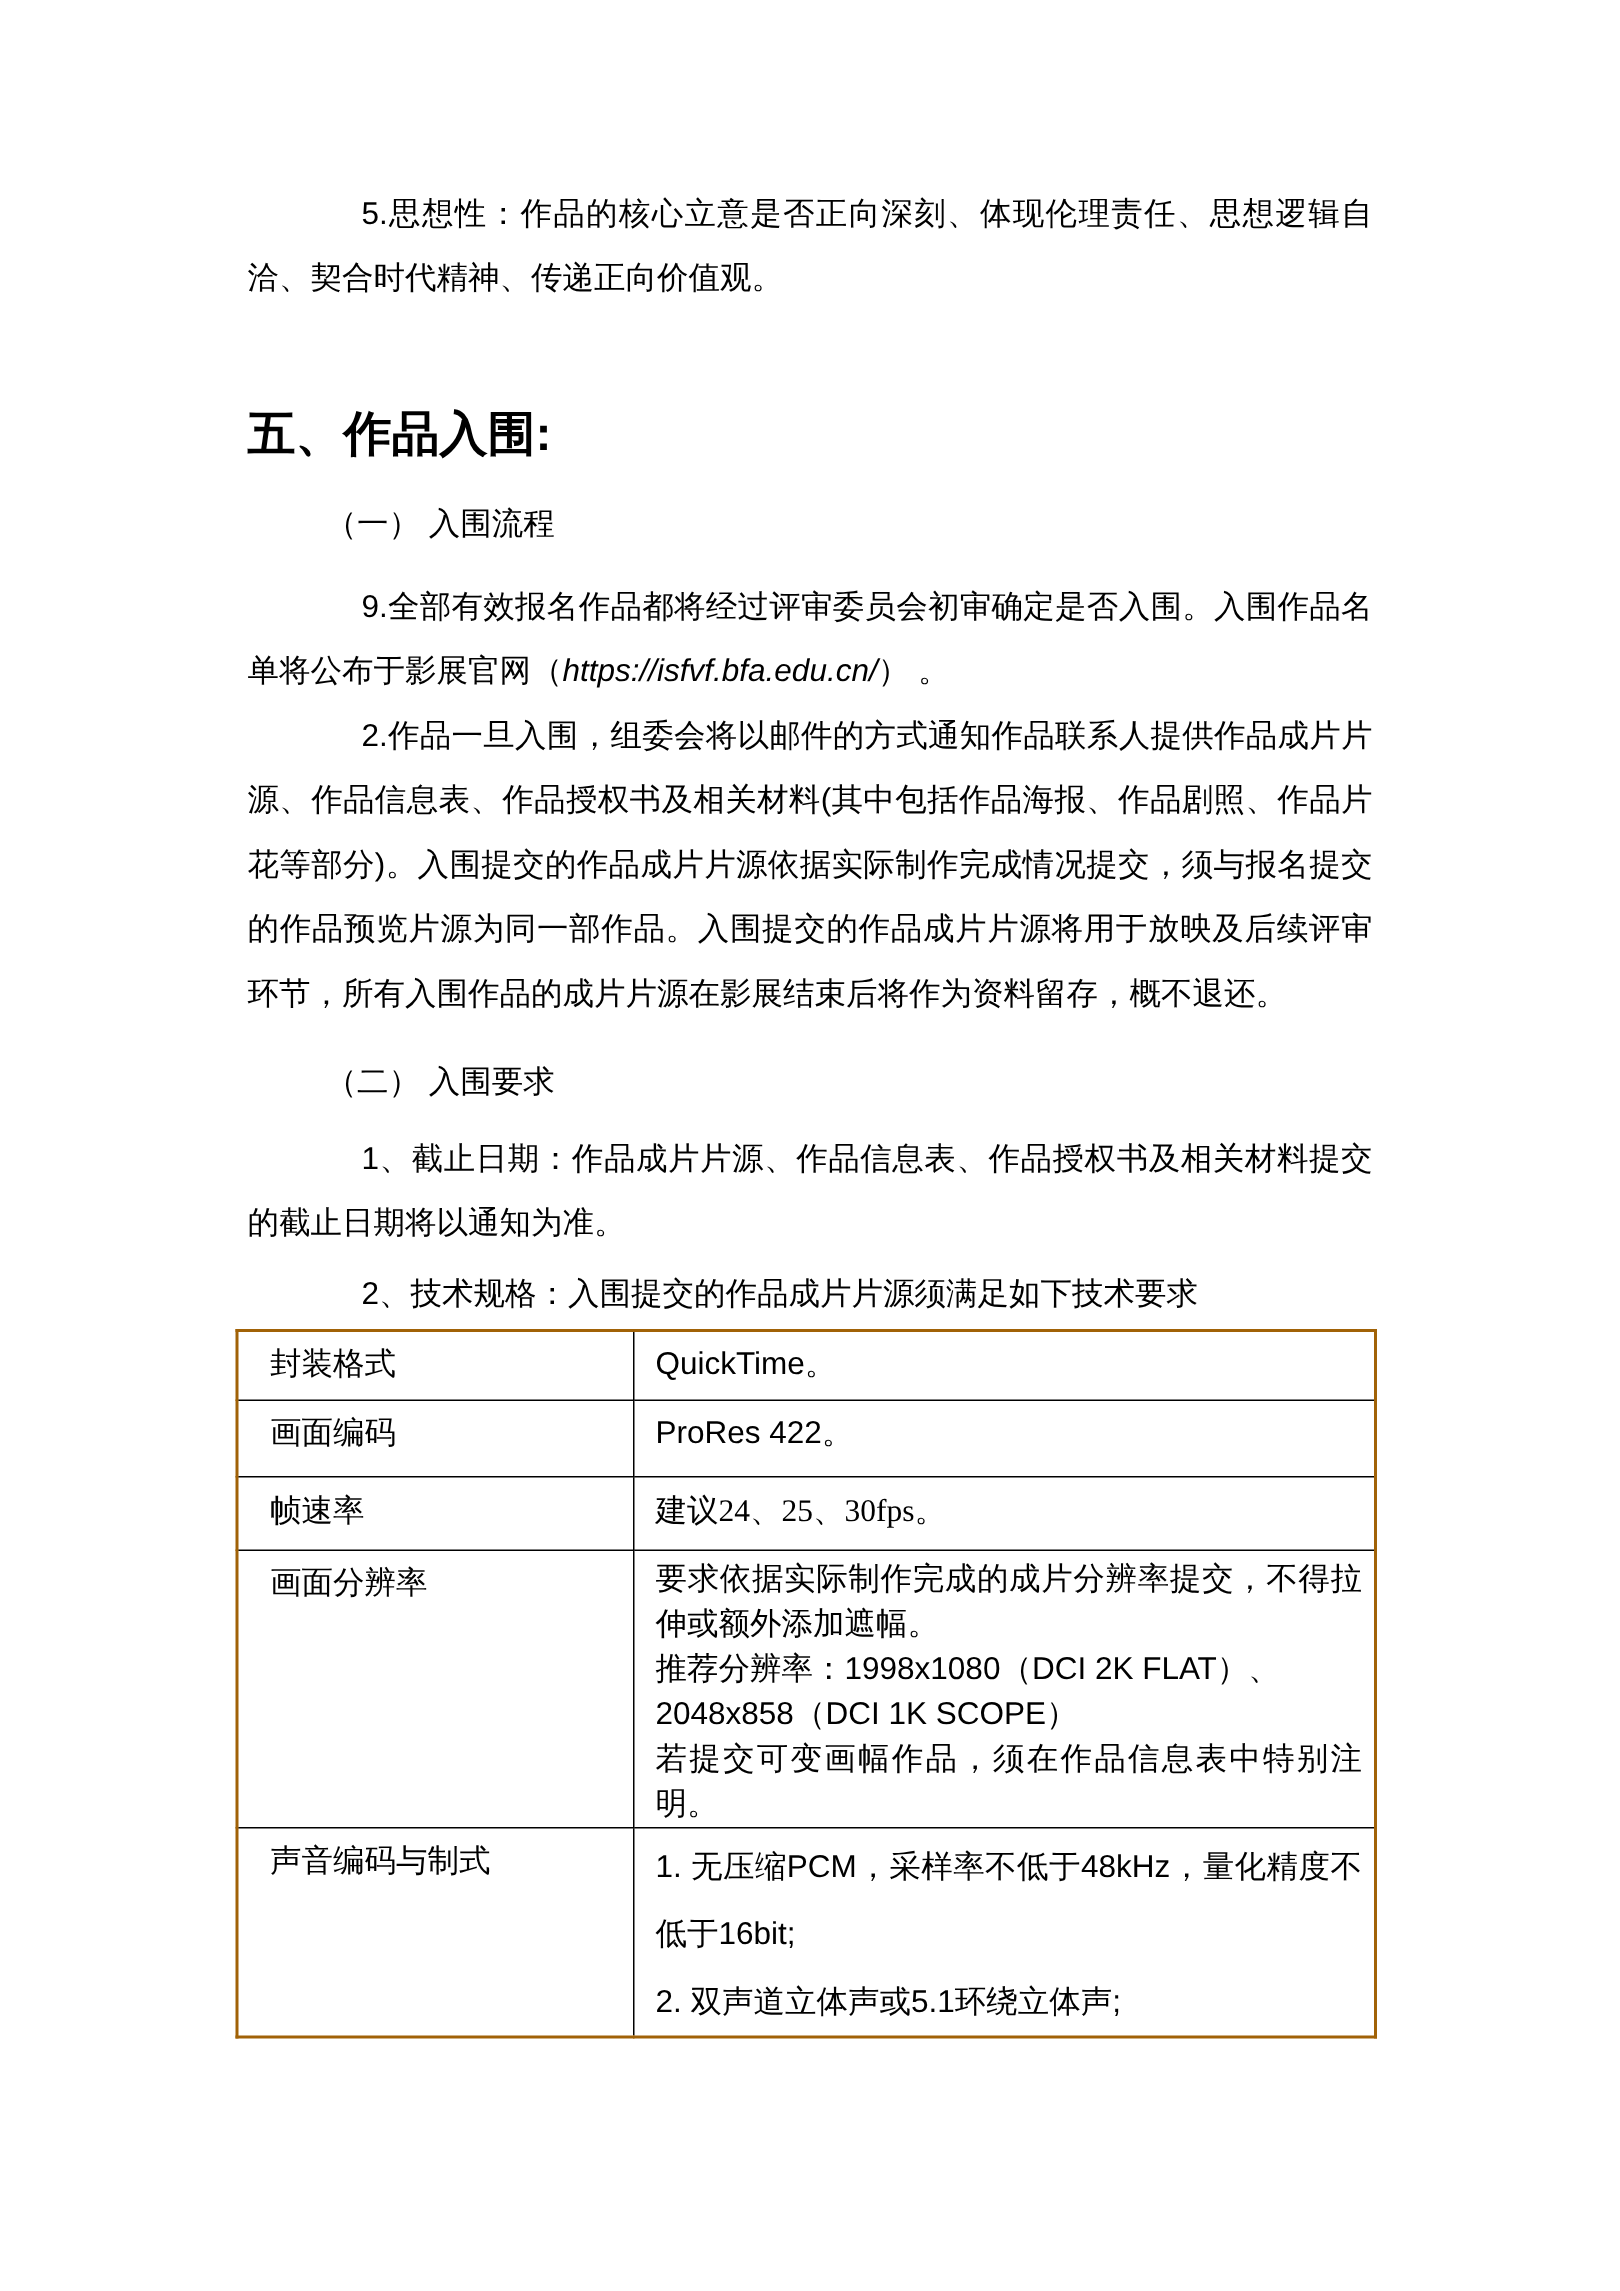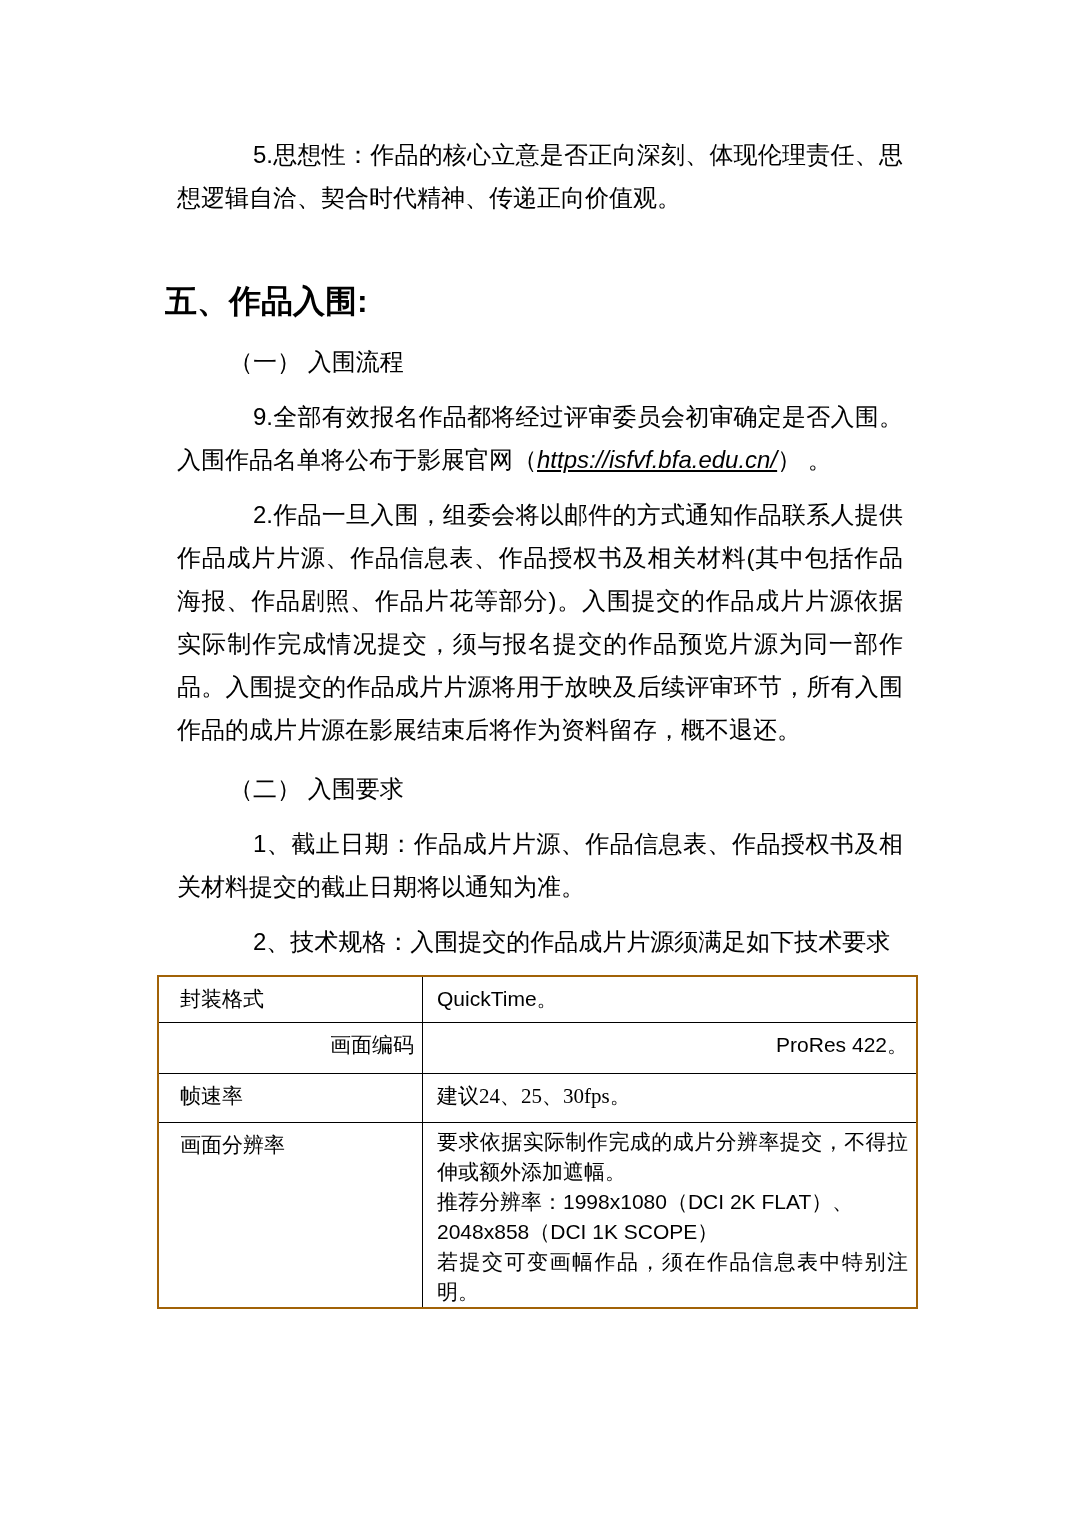--- a/index.html
+++ b/index.html
@@ -19,8 +19,8 @@
     overflow: hidden;
   }
   .para {
-    margin: 12px;
-    font-size: 24px;
+    margin: 0;
+    font-size: 21px;
     line-height: 43px;
     text-align: justify;
     color: #000000;

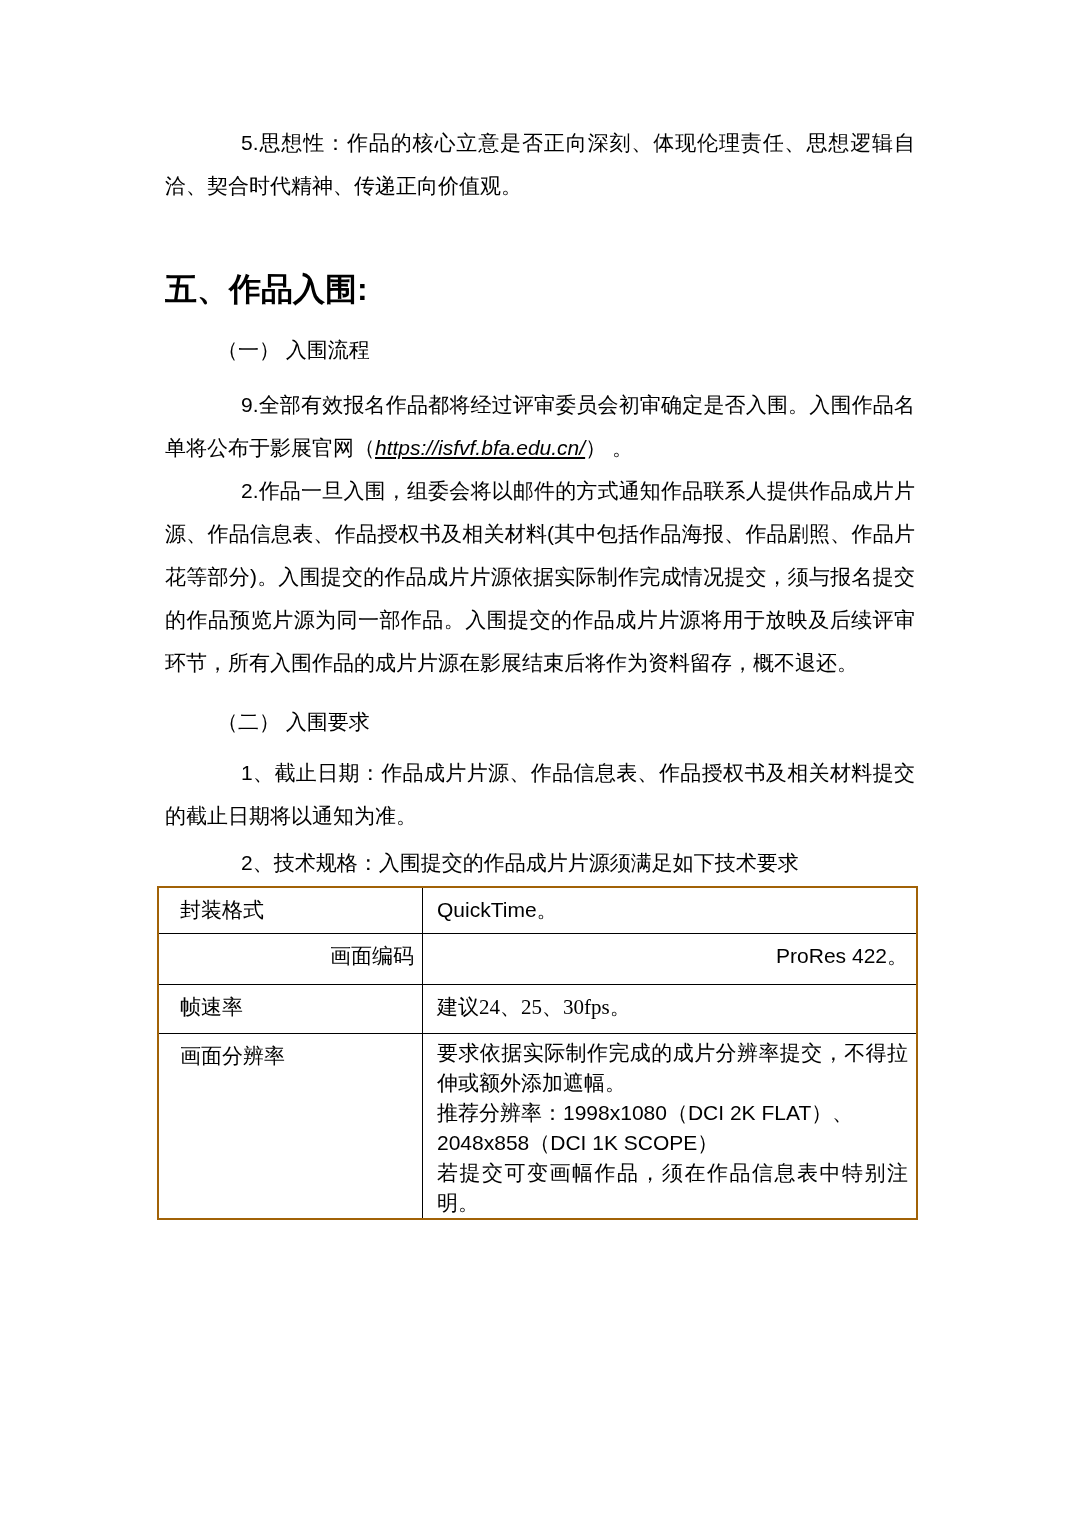--- a/index.html
+++ b/index.html
@@ -43,7 +43,6 @@
   .site-link {
     color: #000000;
     font-style: italic;
-    text-decoration: underline;
     cursor: pointer;
   }
   .spec-table {

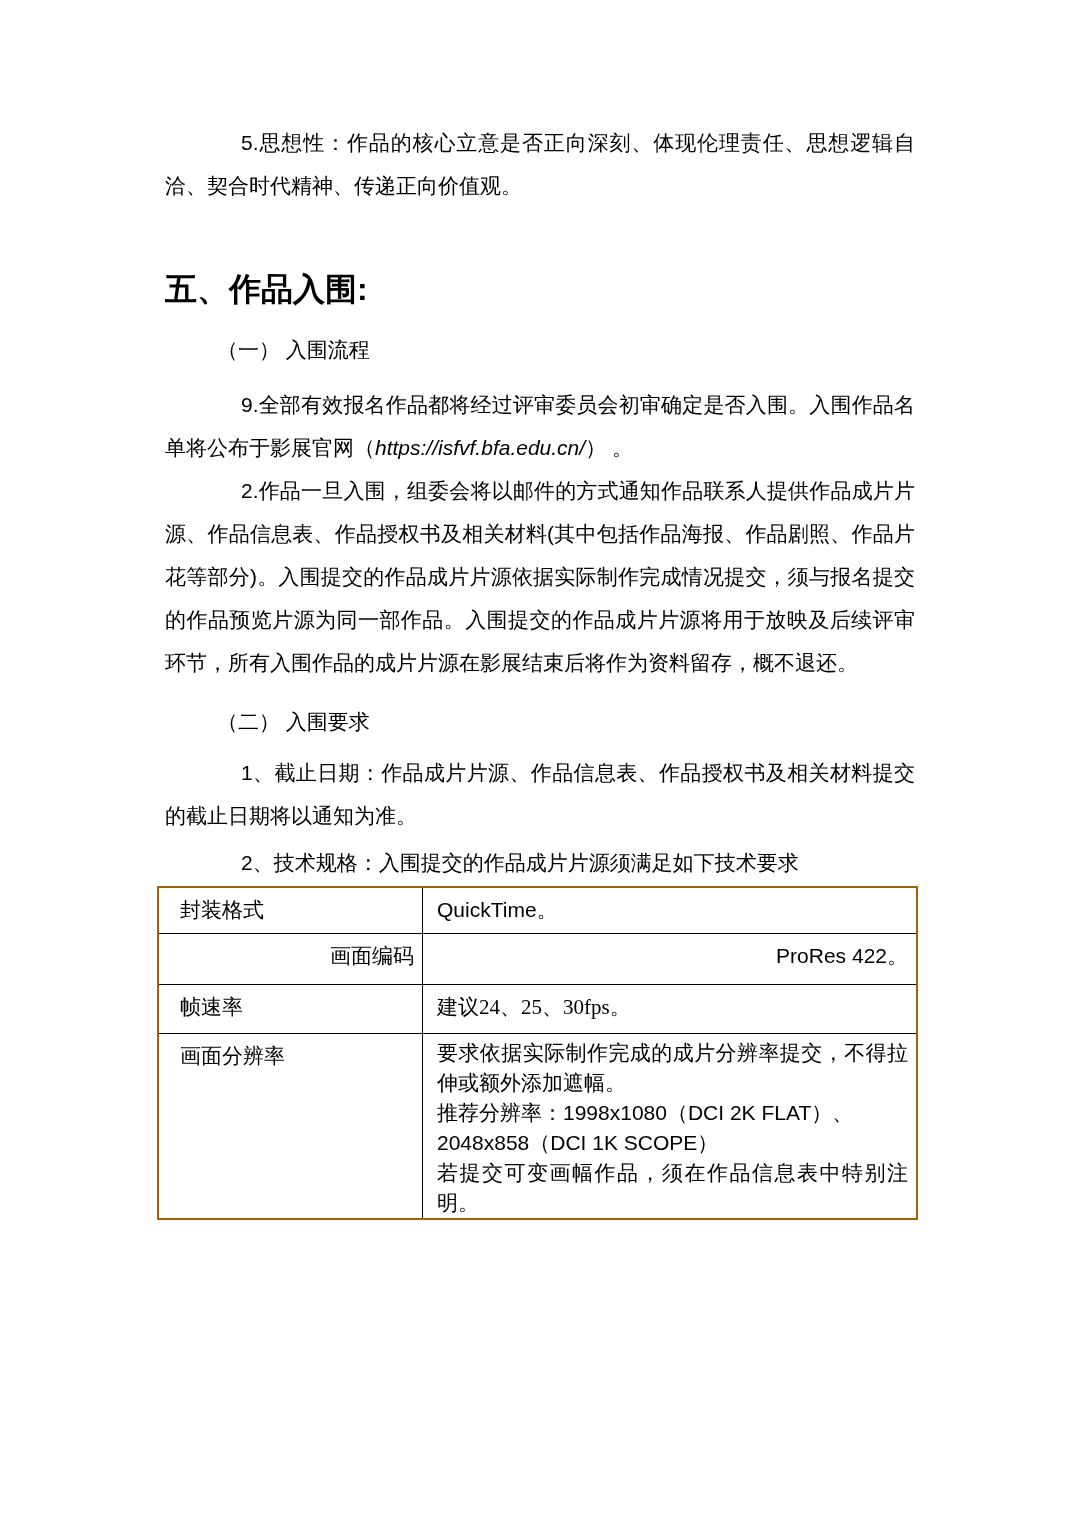--- a/index.html
+++ b/index.html
@@ -69,7 +69,7 @@
     line-height: 30px;
   }
   tr.r1 { height: 46px; }
-  tr.r2 { height: 51px; text-align: right; }
+  tr.r2 { height: 51px; }
   tr.r3 { height: 49px; font-family: Liberation Serif, serif; }
   tr.r4 { height: 150px; }
   tr.r5 { height: 138px; }

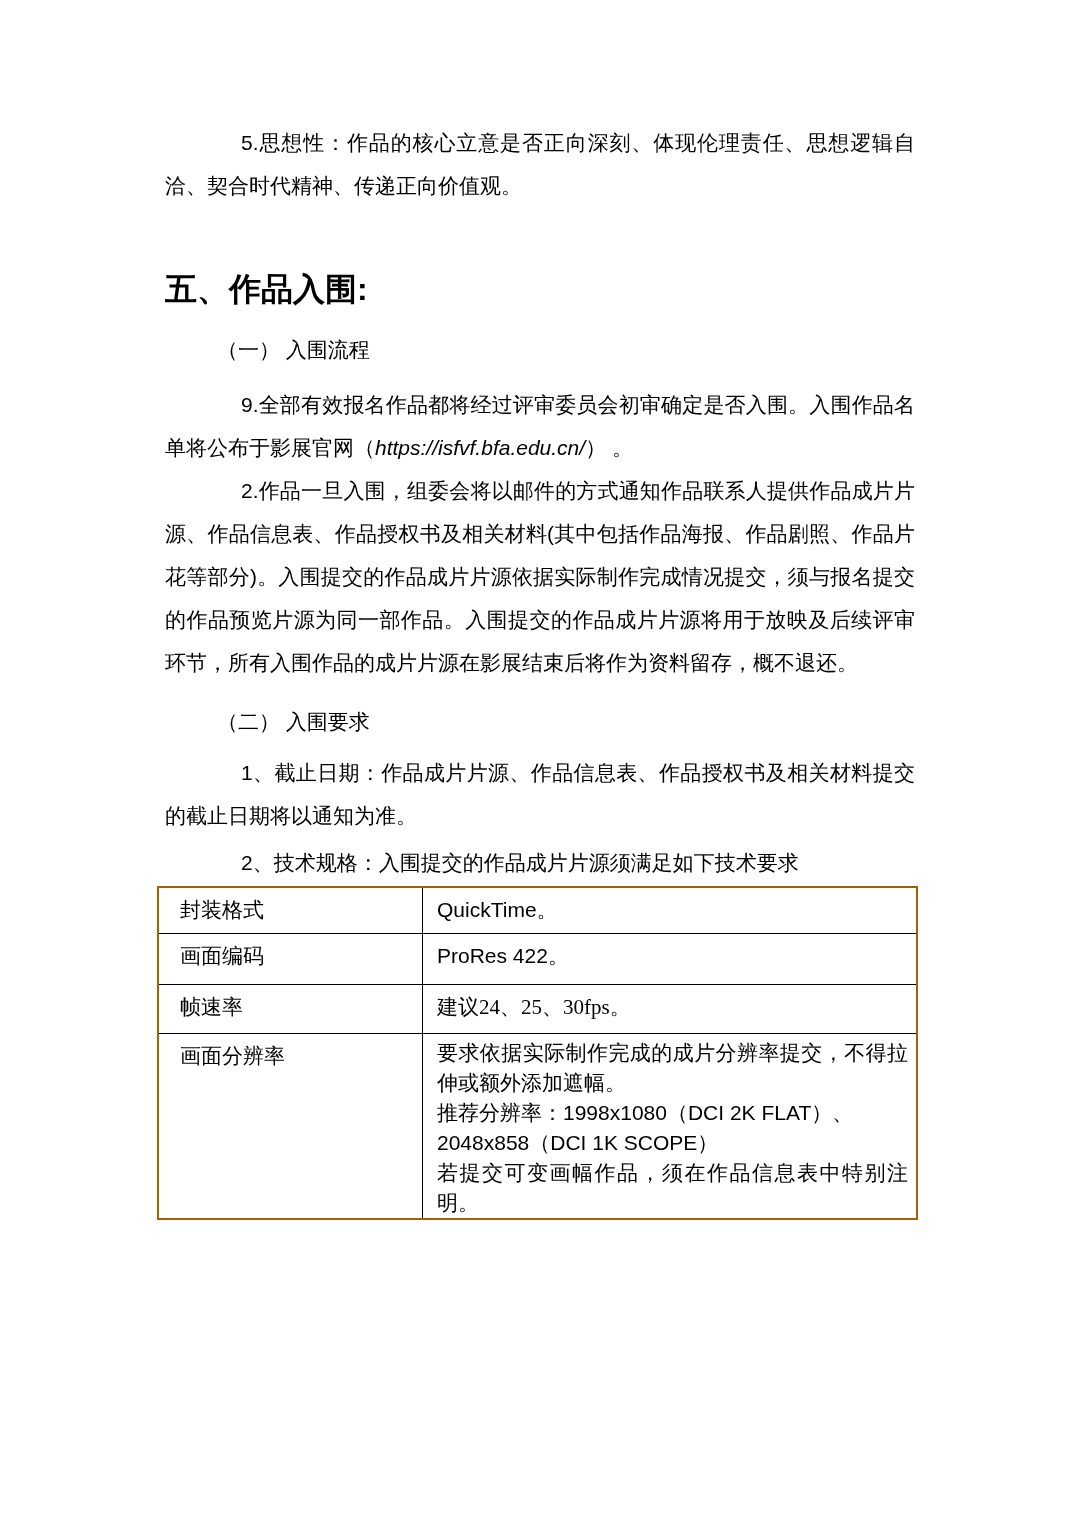--- a/index.html
+++ b/index.html
@@ -122,6 +122,13 @@
         <div>若提交可变画幅作品，须在作品信息表中特别注明。</div>
       </td>
     </tr>
+    <tr class="r5">
+      <td class="label-cell">声音编码与制式</td>
+      <td class="value-cell">
+        <div>1. 无压缩PCM，采样率不低于48kHz，量化精度不低于16bit;</div>
+        <div>2. 双声道立体声或5.1环绕立体声;</div>
+      </td>
+    </tr>
   </tbody>
     </table>
 

